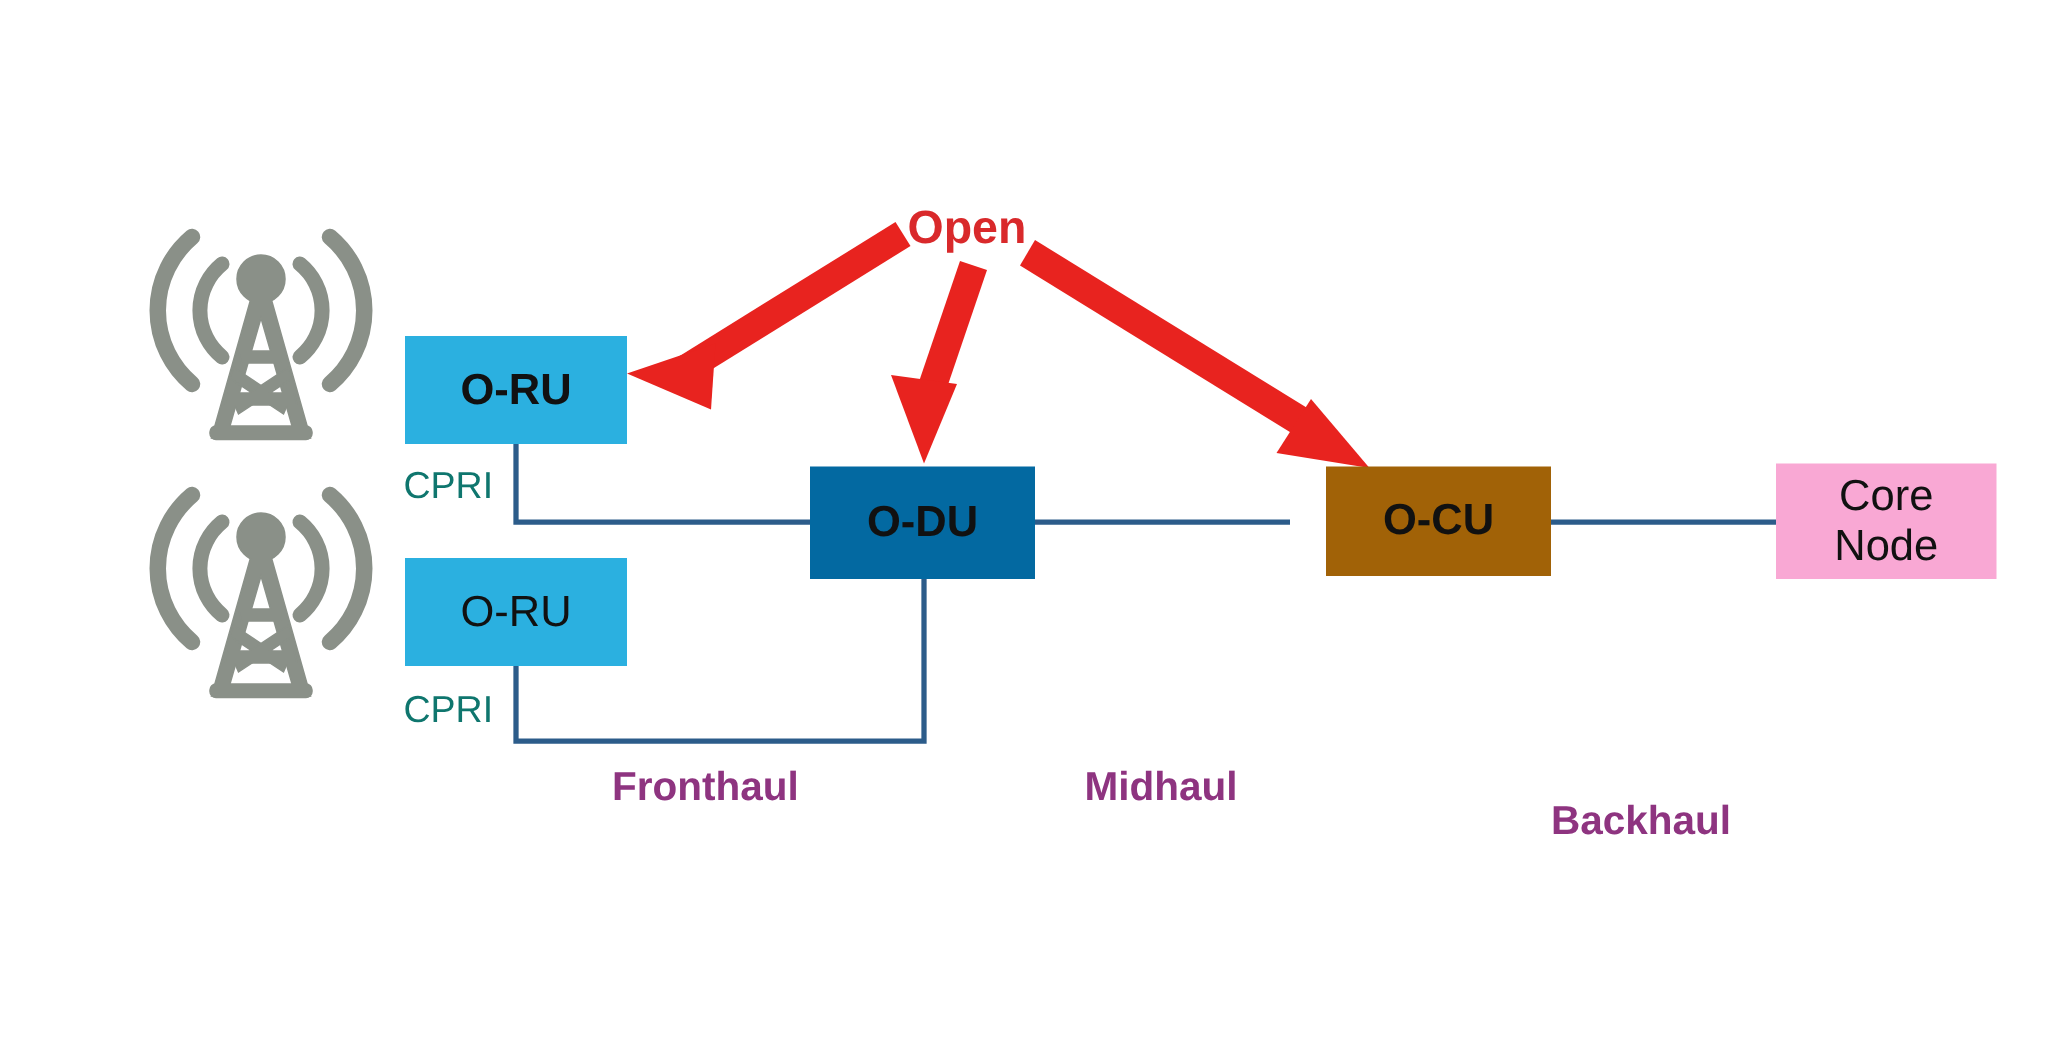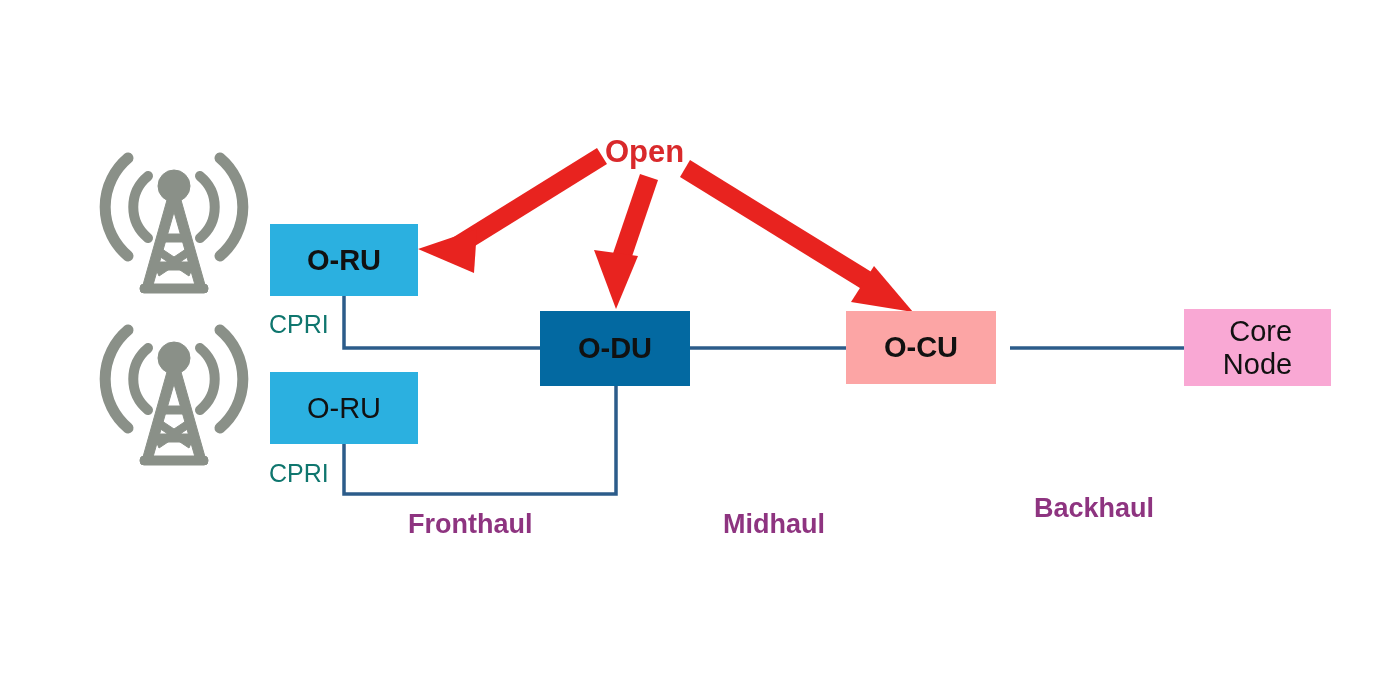--- a/index.html
+++ b/index.html
@@ -39,7 +39,6 @@
   .node-label {
     display: block;
     white-space: pre-line;
-    text-align: right;
   }
   .box-oru-top {
     left: 270px; top: 198px; width: 148px; height: 72px;

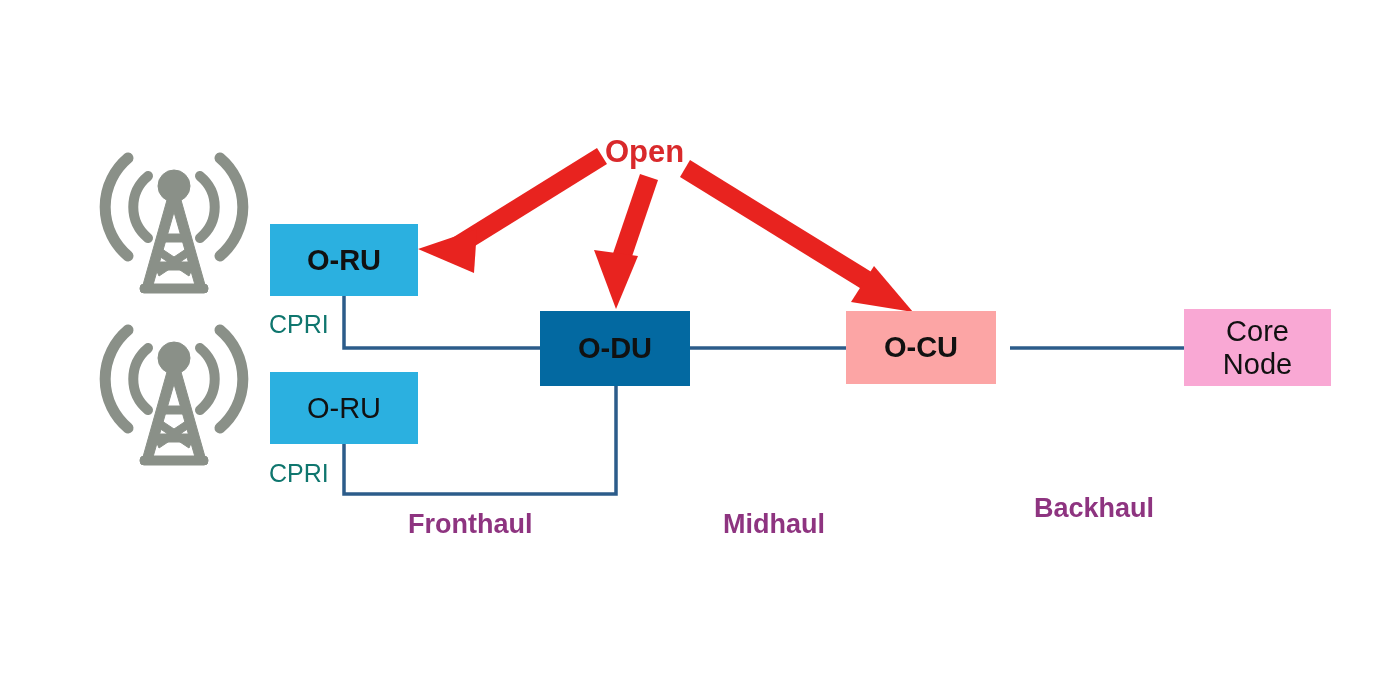--- a/index.html
+++ b/index.html
@@ -56,8 +56,8 @@
     font-size: 29px; font-weight: bold;
   }
   .box-ocu {
-    left: 846px; top: 285px; width: 150px; height: 73px;
-    background: #fca5a5;
+    left: 884px; top: 285px; width: 150px; height: 73px;
+    background: #a16207;
     font-size: 29px; font-weight: bold;
   }
   .box-core {

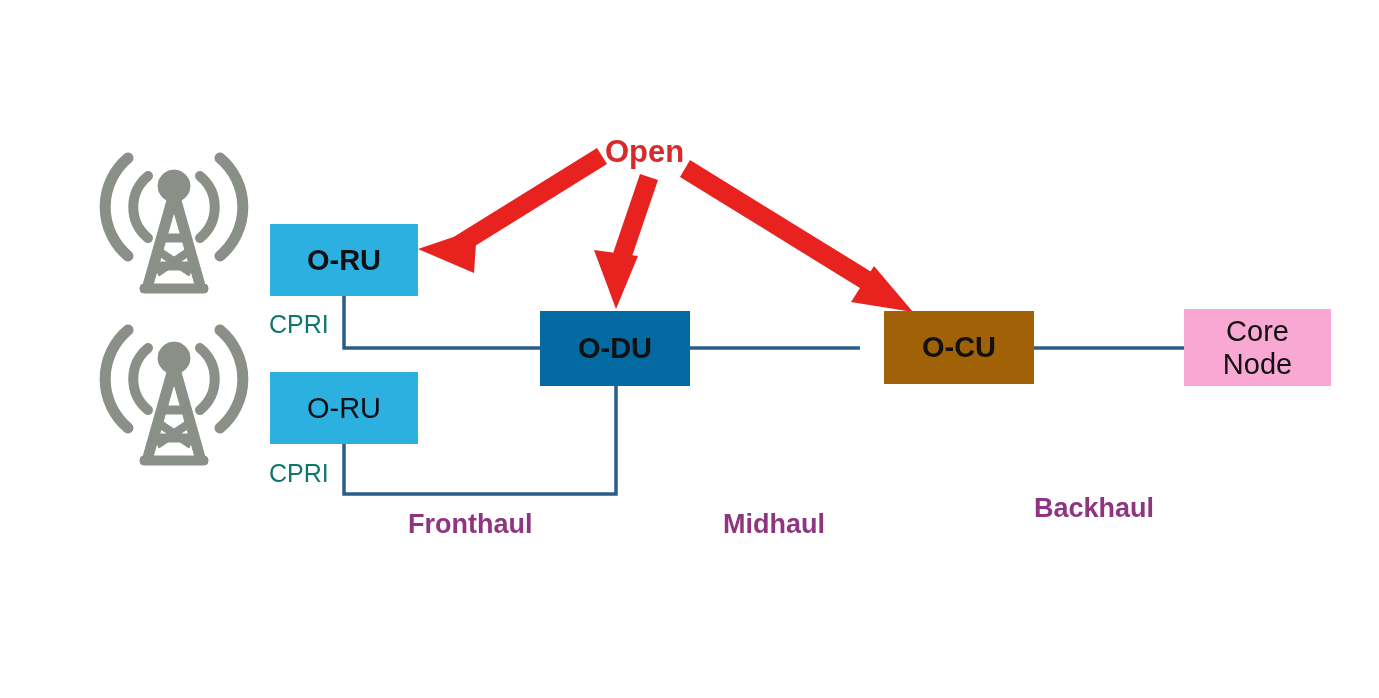--- a/index.html
+++ b/index.html
@@ -84,7 +84,7 @@
   }
   .haul-fronthaul { left: 408px; top: 483px; }
   .haul-midhaul   { left: 723px; top: 483px; }
-  .haul-backhaul  { left: 1034px; top: 467px; }
+  .haul-backhaul  { left: 1034px; top: 506px; }
   .open-label {
     position: absolute;
     left: 605px; top: 108px;

